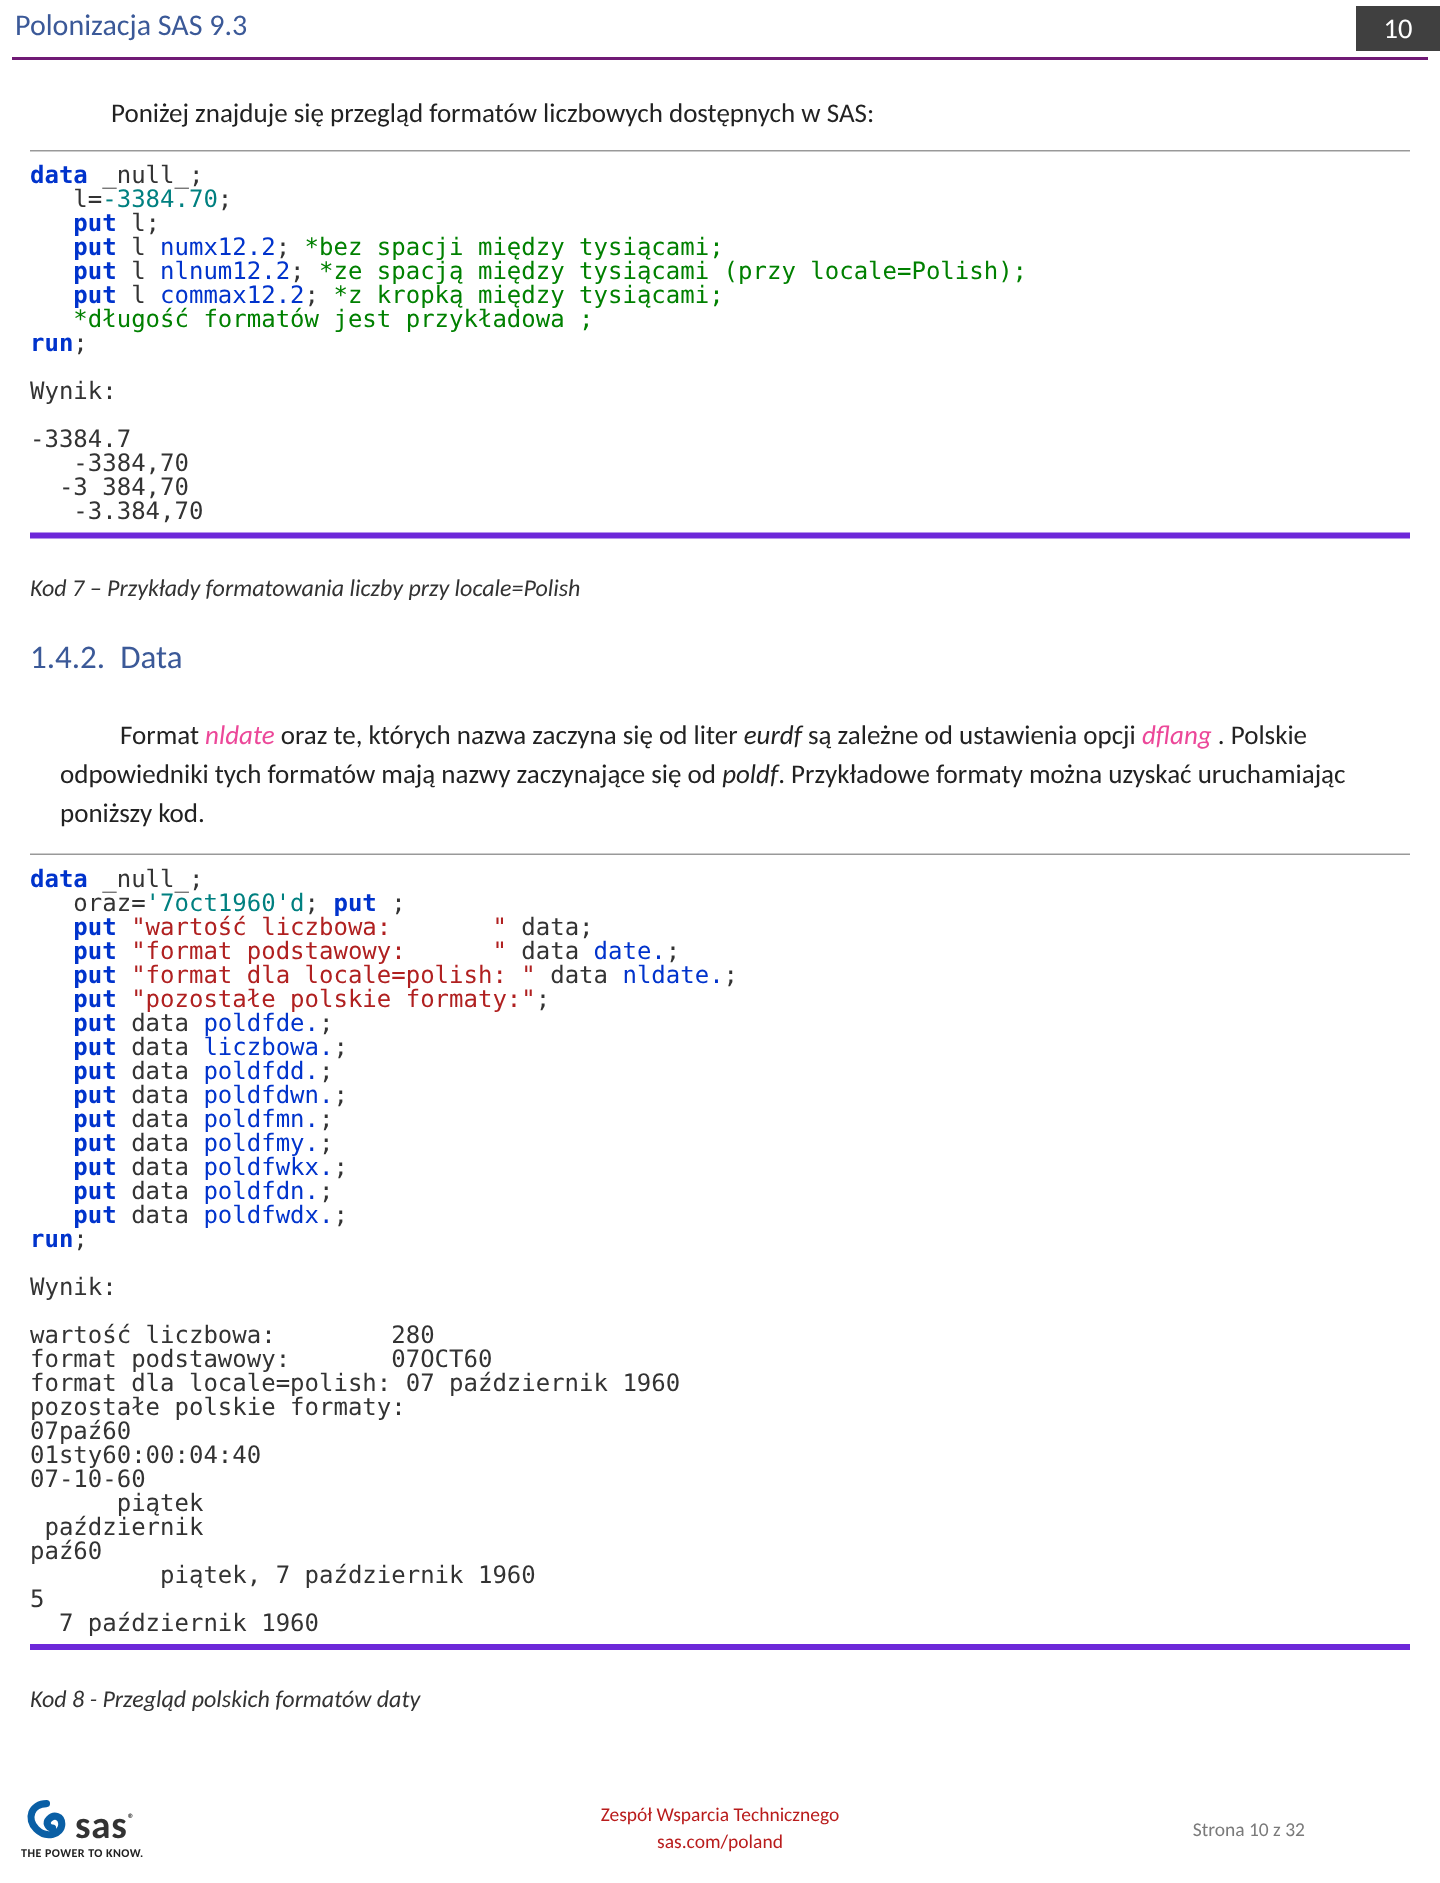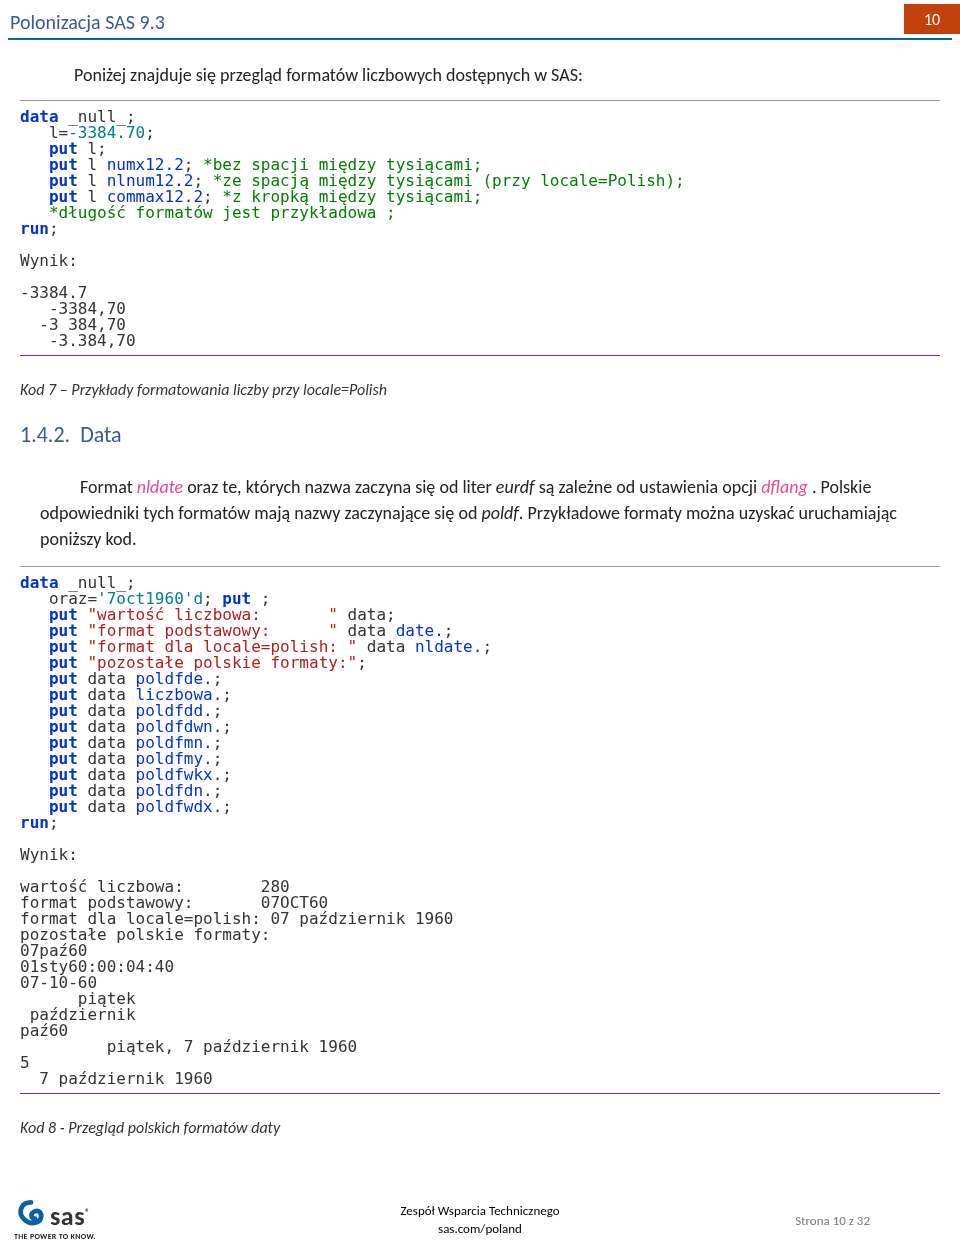--- a/index.html
+++ b/index.html
@@ -14,8 +14,8 @@
   .header {
     display: flex;
     justify-content: space-between;
-    align-items: flex-end;
-    border-bottom: 2px solid #0369a1;
+    align-items: center;
+    border-bottom: 2px solid #701a75;
     padding: 0 0 4px 0;
     margin: 0 8px;
   }

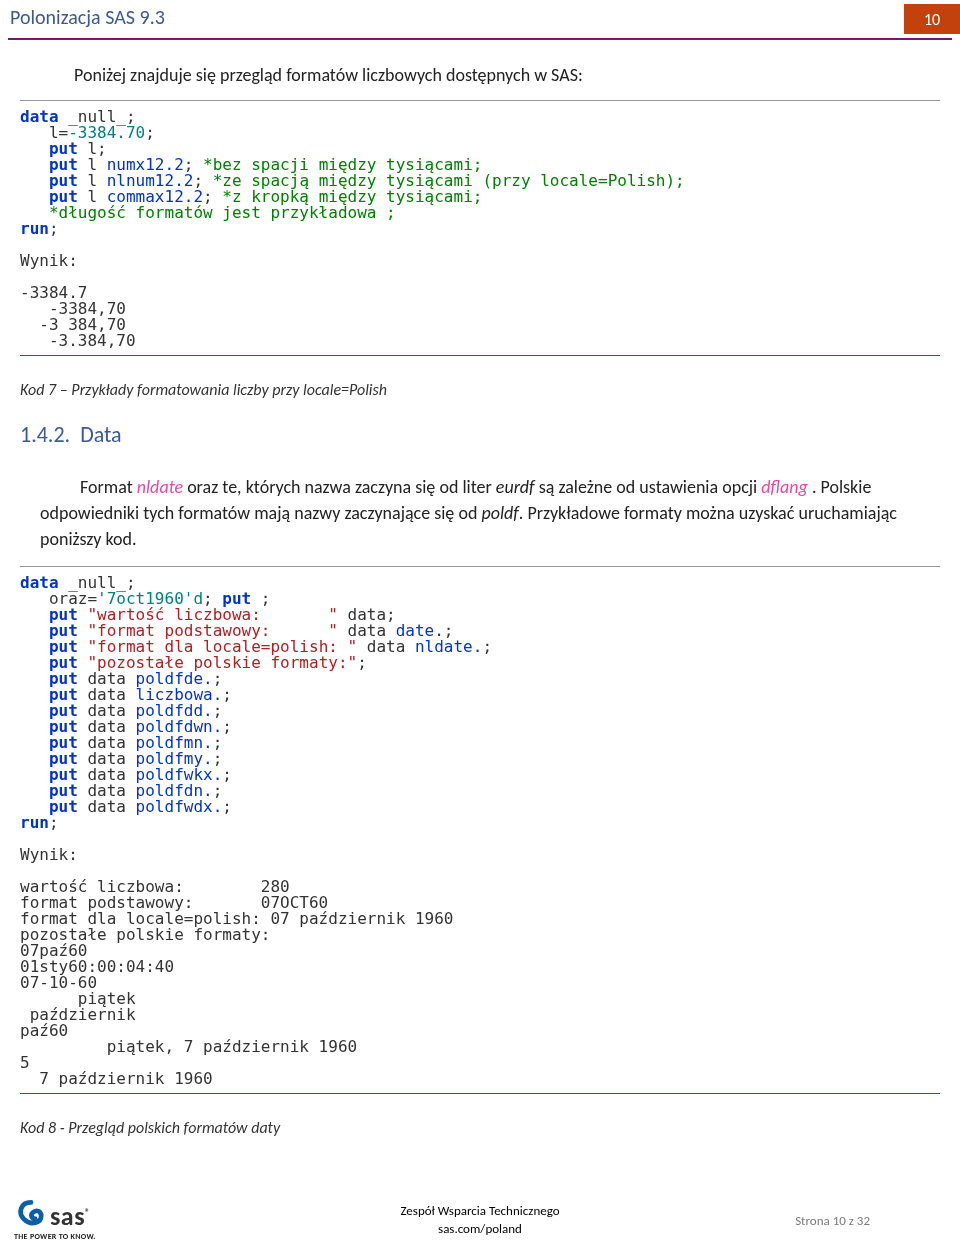--- a/index.html
+++ b/index.html
@@ -26,9 +26,9 @@
     padding-left: 2px;
   }
   .page-badge {
-    background: #c2410c;
+    background: #404040;
     color: #fff;
-    font-size: 16px;
+    font-size: 19px;
     width: 56px;
     height: 30px;
     display: flex;

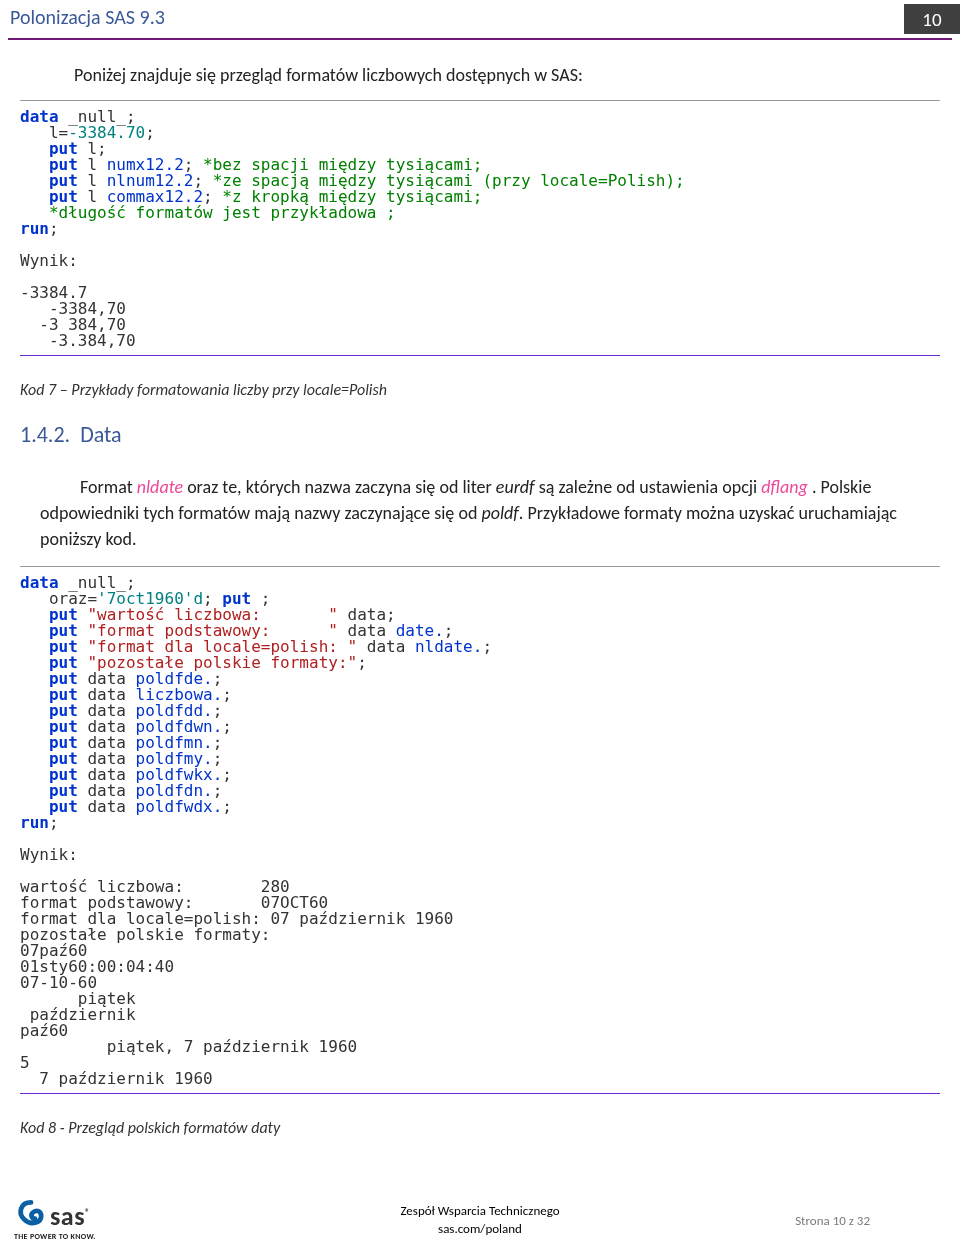--- a/index.html
+++ b/index.html
@@ -45,7 +45,7 @@
   }
   .code-block {
     border-top: 1px solid #999;
-    border-bottom: 1px solid #6d28d9;
+    border-bottom: 4px solid #6d28d9;
     padding: 8px 0 6px 0;
     font-family: "DejaVu Sans Mono","Consolas",monospace;
     font-size: 16px;

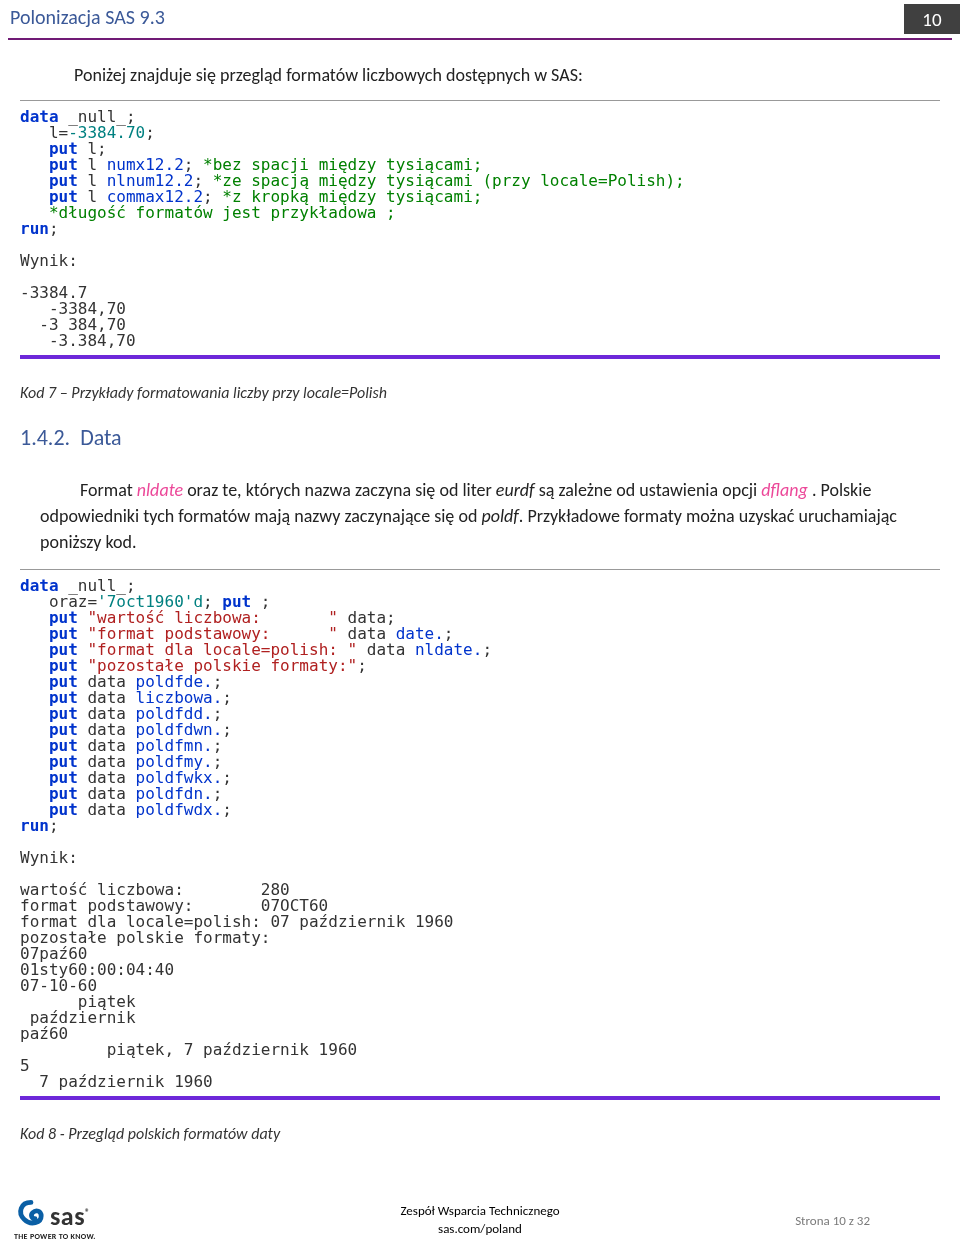--- a/index.html
+++ b/index.html
@@ -98,7 +98,7 @@
     position: absolute;
     left: 0; right: 0;
     text-align: center;
-    color: #000000;
+    color: #b91c1c;
     font-size: 13px;
     line-height: 1.35;
   }

